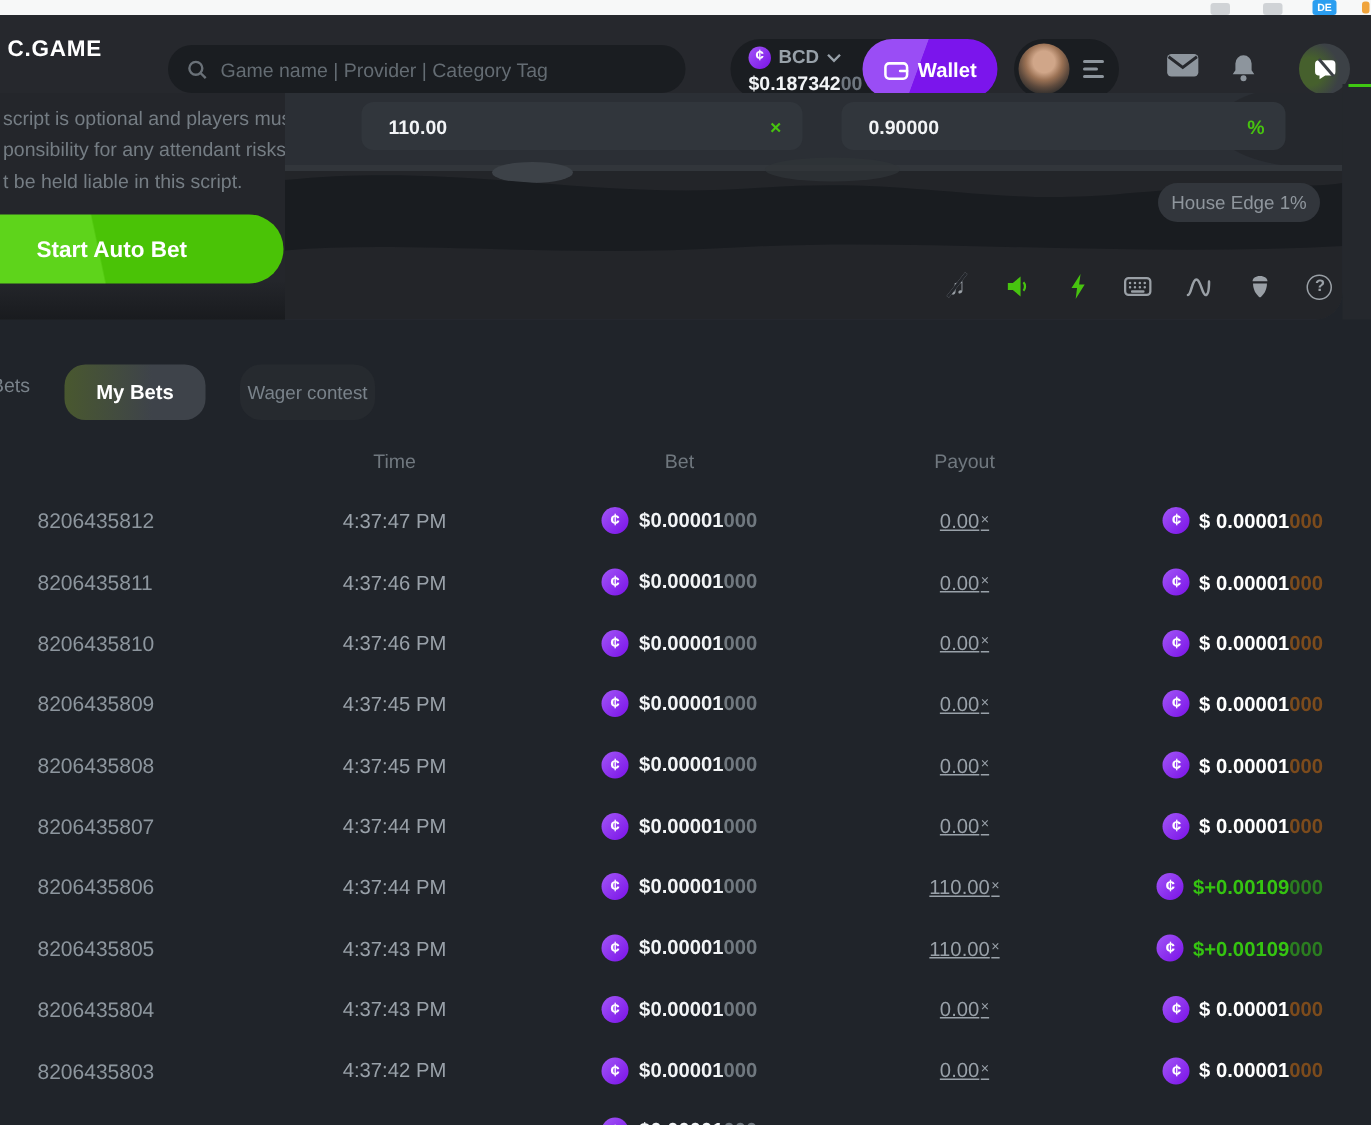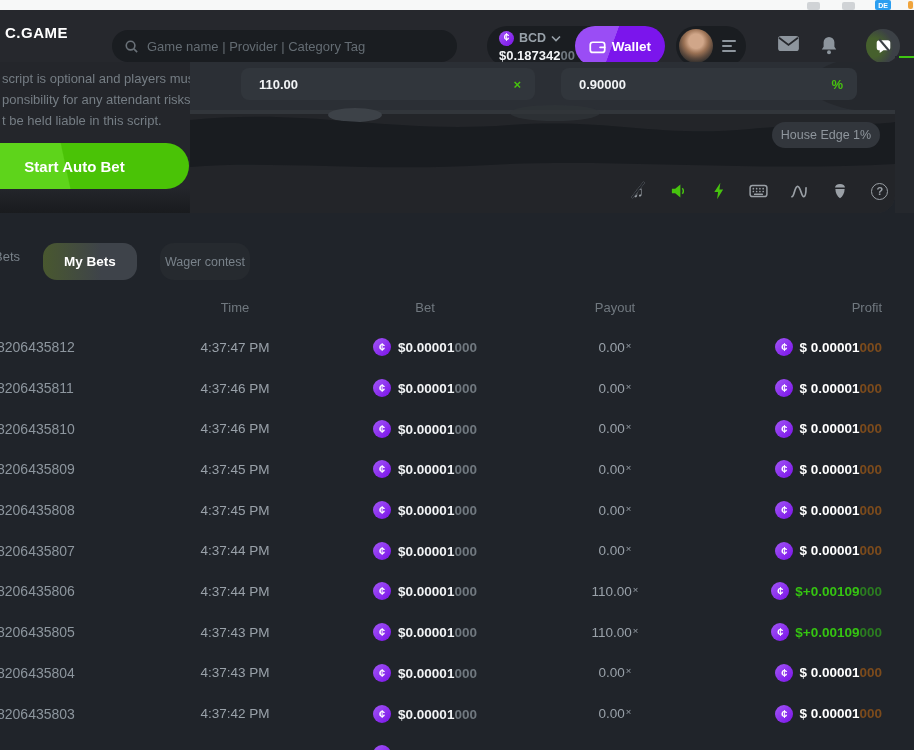--- a/index.html
+++ b/index.html
@@ -98,7 +98,7 @@
   .tab-wager { left:140px; width:90px; background:#262a2f; color:#79828a; font-size:12.5px;margin-left:20px; }
 
   
-  .grid-row { display:grid; grid-template-columns:160px 150px 230px 150px 1fr; align-items:center; }
+  .grid-row { display:grid; grid-template-columns:160px 150px 230px 150px 1fr; align-items:center;padding-left:28px; }
   .thead { position:absolute; left:0; top:299px; width:914px; height:16px; color:#70787f; font-size:13px; }
   .th-time,.td-time { text-align:center; }
   .th-bet { text-align:center; }

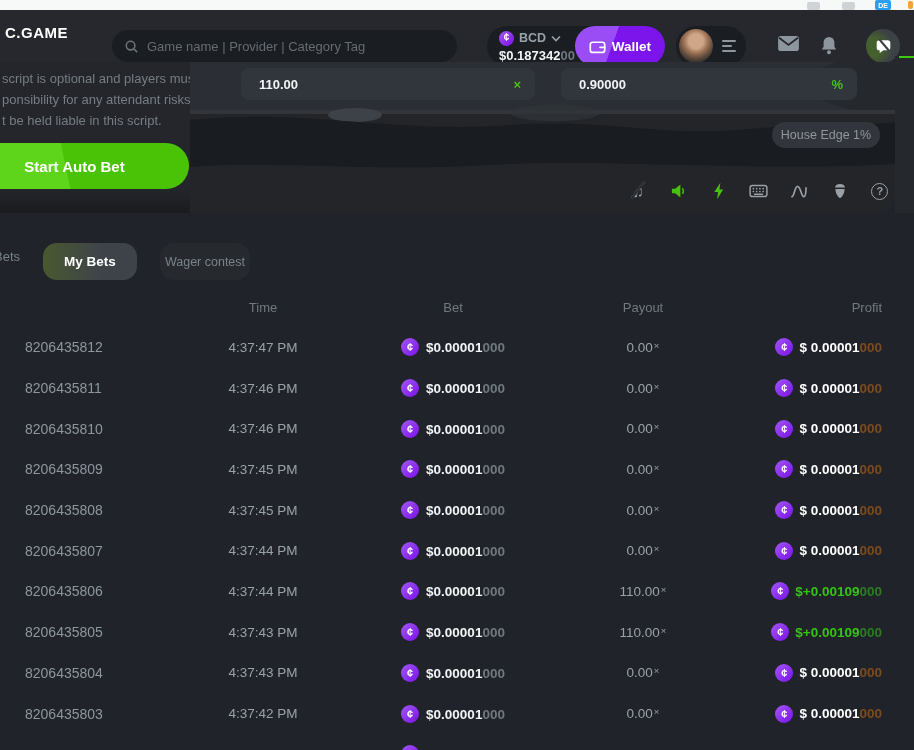--- a/index.html
+++ b/index.html
@@ -287,7 +287,6 @@
     <div class="th-time">Time</div>
     <div class="th-bet">Bet</div>
     <div class="th-payout">Payout</div>
-    <div class="th-profit">Profit</div>
   </div>
 
   <div class="rows" id="rows">

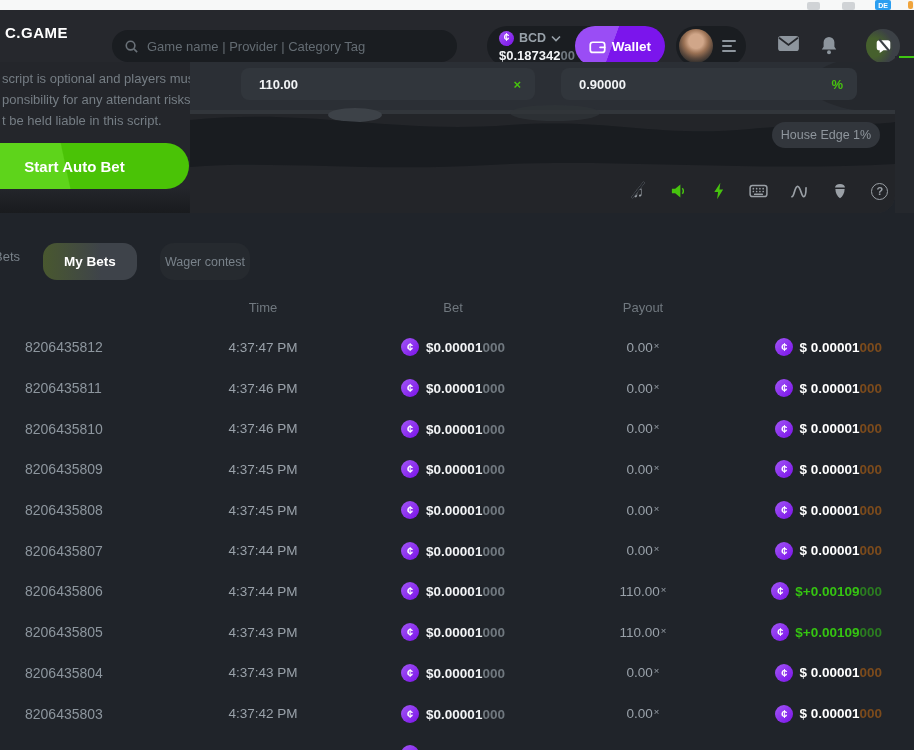--- a/index.html
+++ b/index.html
@@ -111,7 +111,7 @@
   .td-bet { display:flex; align-items:center; justify-content:center; gap:7px; }
   .bet-main { color:#f2f4f6; font-size:13.5px; font-weight:700; }
   .bet-dim { color:#70787f; font-size:13.5px; font-weight:700; }
-  .td-payout { color:#99a1a9; font-size:13.5px; }
+  .td-payout { color:#99a1a9; font-size:13.5px;text-decoration:underline; }
   .mult { font-size:9.5px; position:relative; top:-3px; margin-left:1px; }
   .td-profit { display:flex; align-items:center; justify-content:flex-end; gap:6px; padding-right:32px; }
   .p-text { font-size:13.5px; font-weight:700; white-space:pre; }

